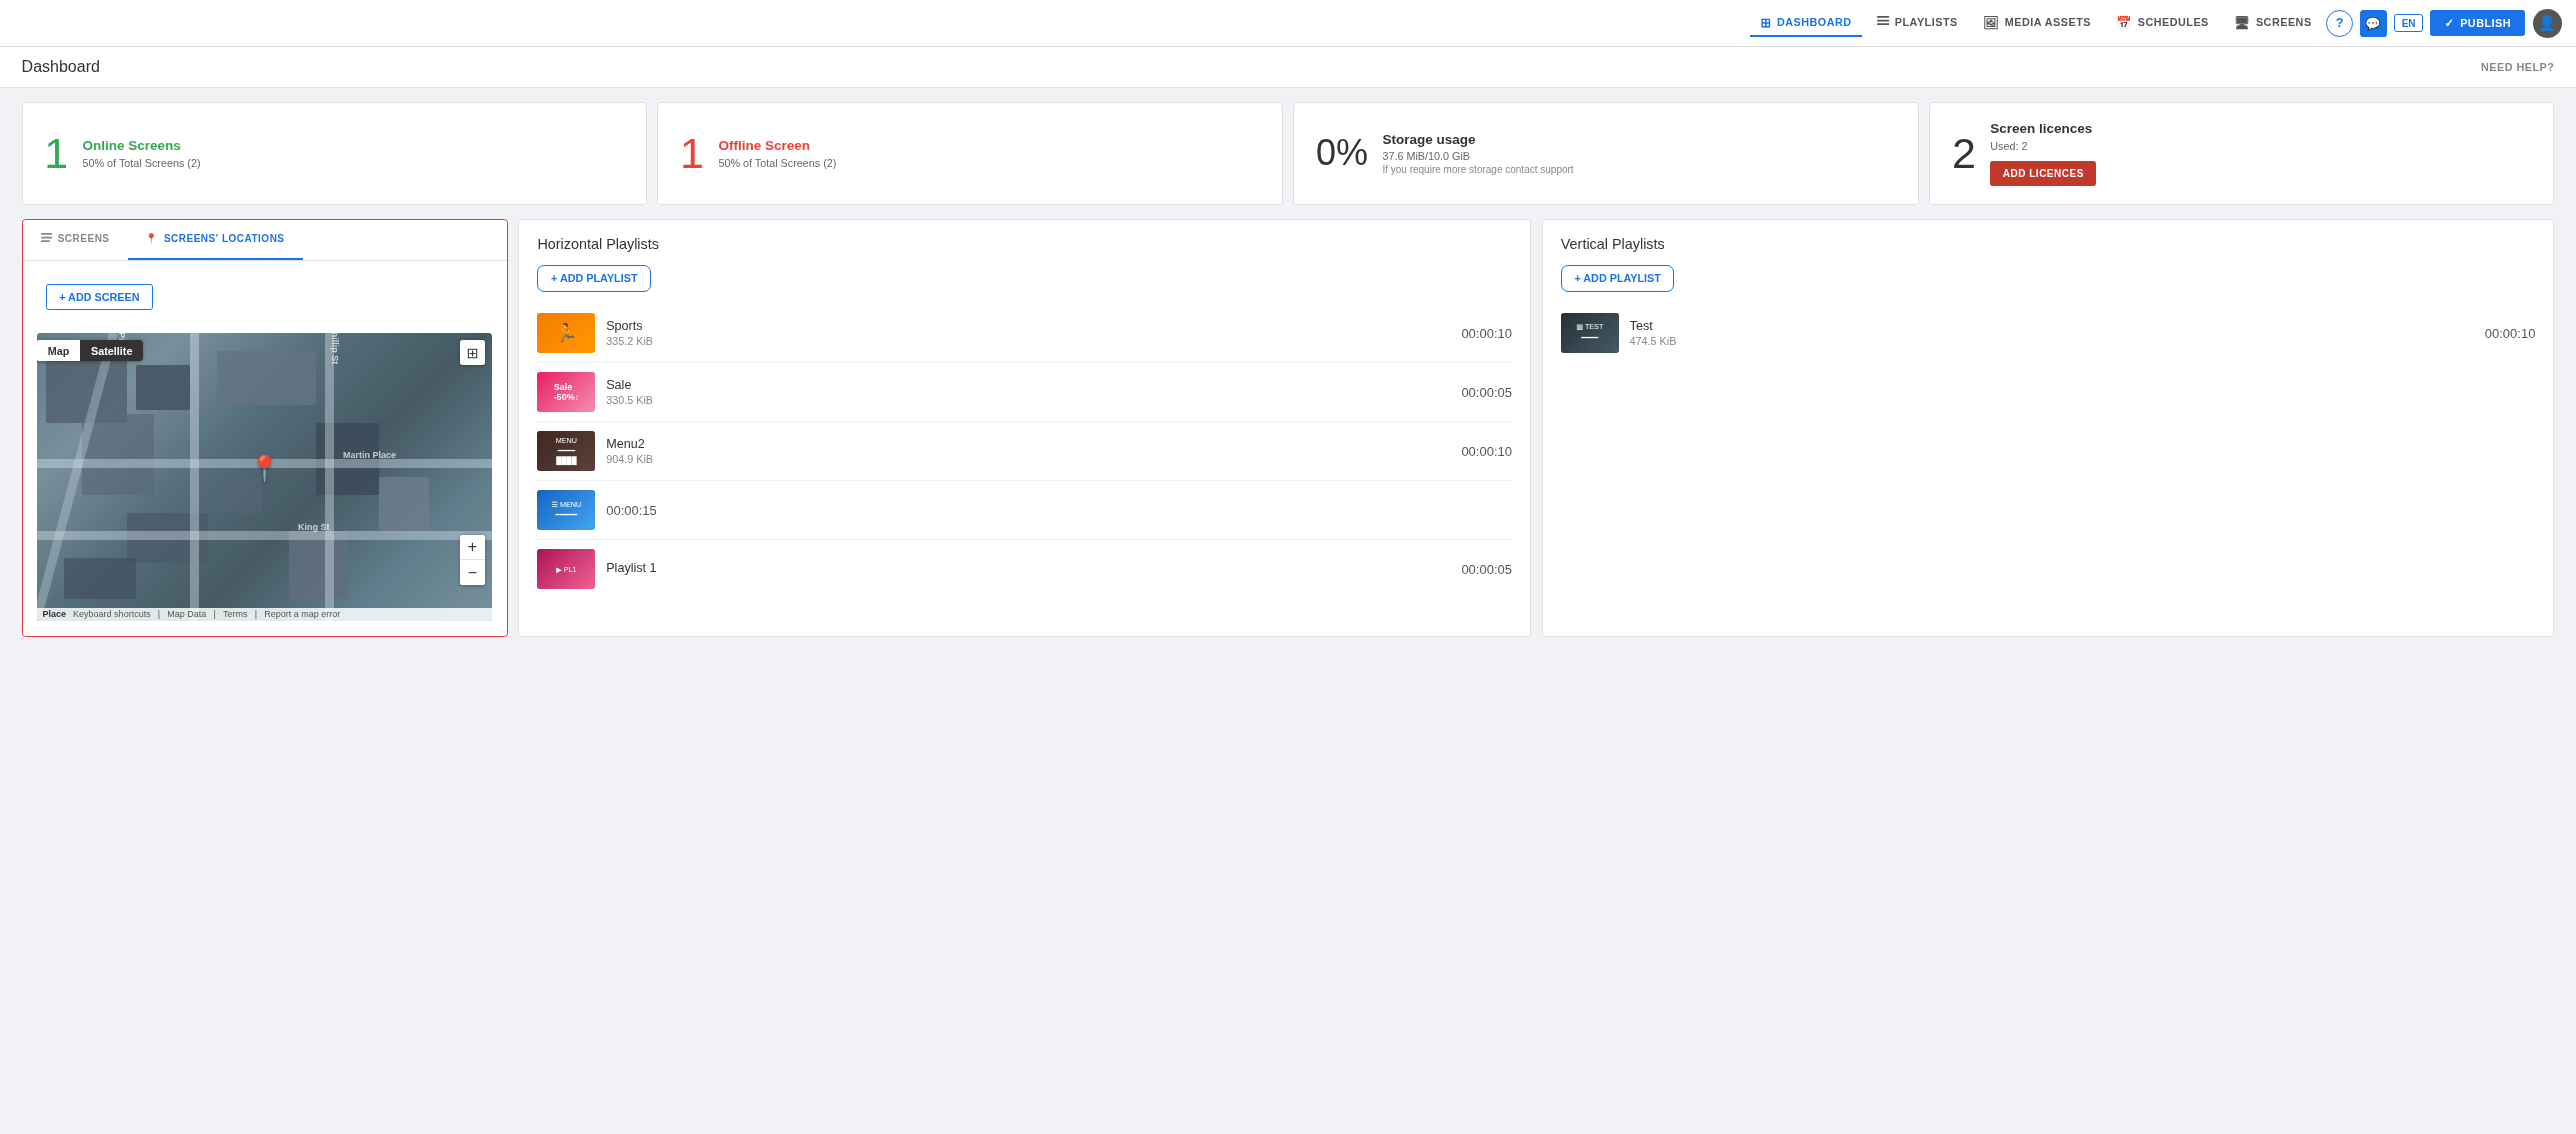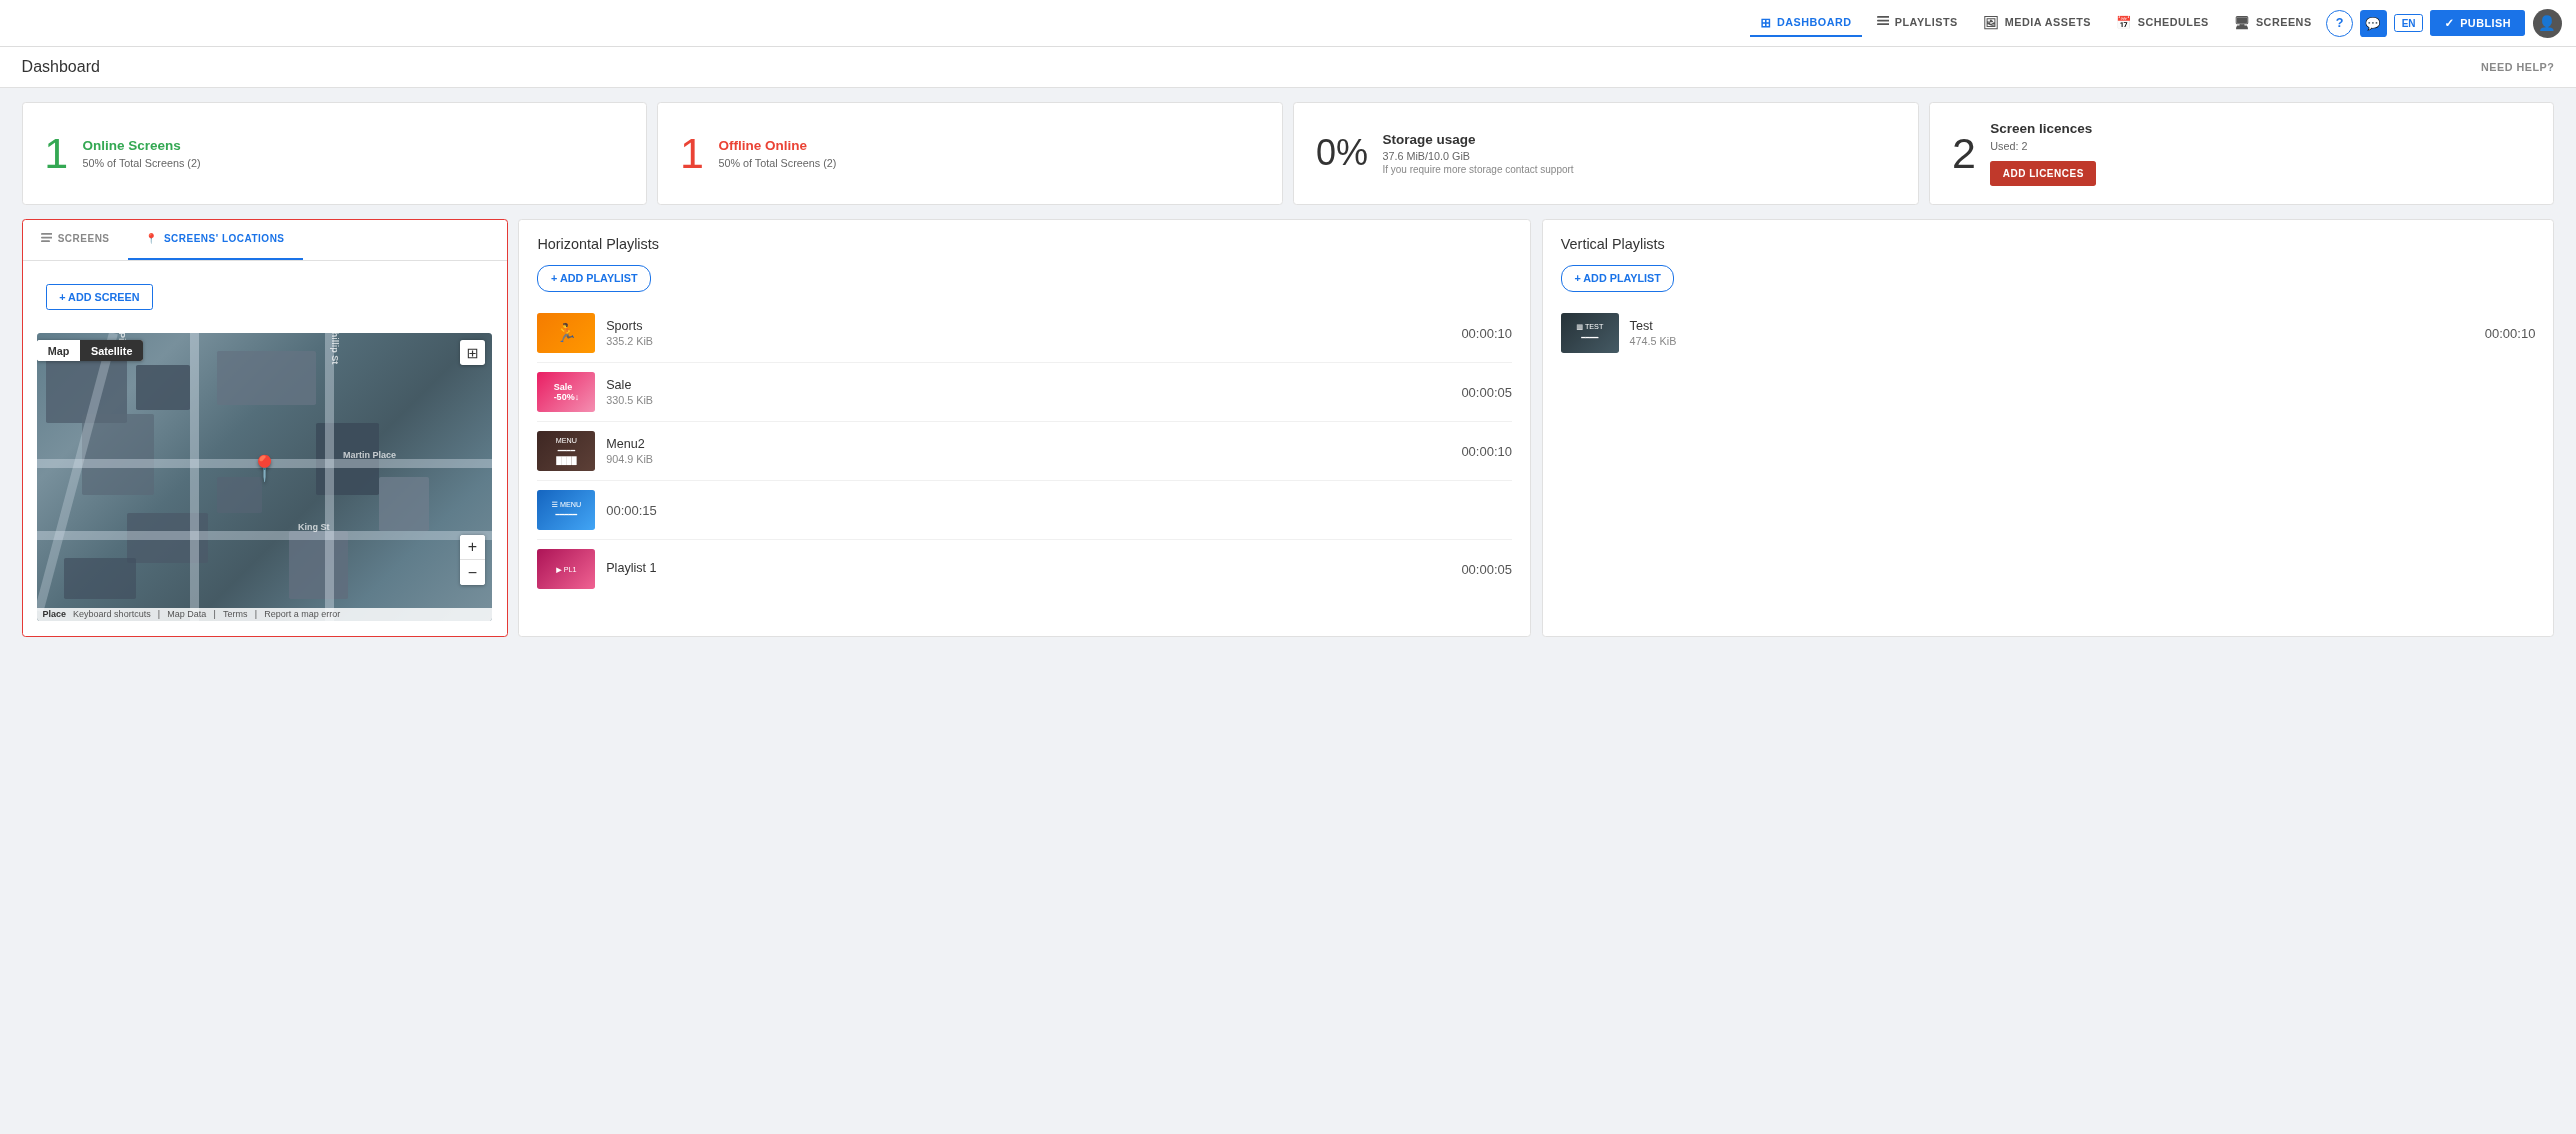--- a/index.html
+++ b/index.html
@@ -449,7 +449,7 @@
     <div class="stat-card">
       <span class="stat-number red">1</span>
       <div class="stat-info">
-        <div class="stat-label red">Offline Online</div>
+        <div class="stat-label red">Offline Screen</div>
         <div class="stat-sub">50% of Total Screens (2)</div>
       </div>
     </div>

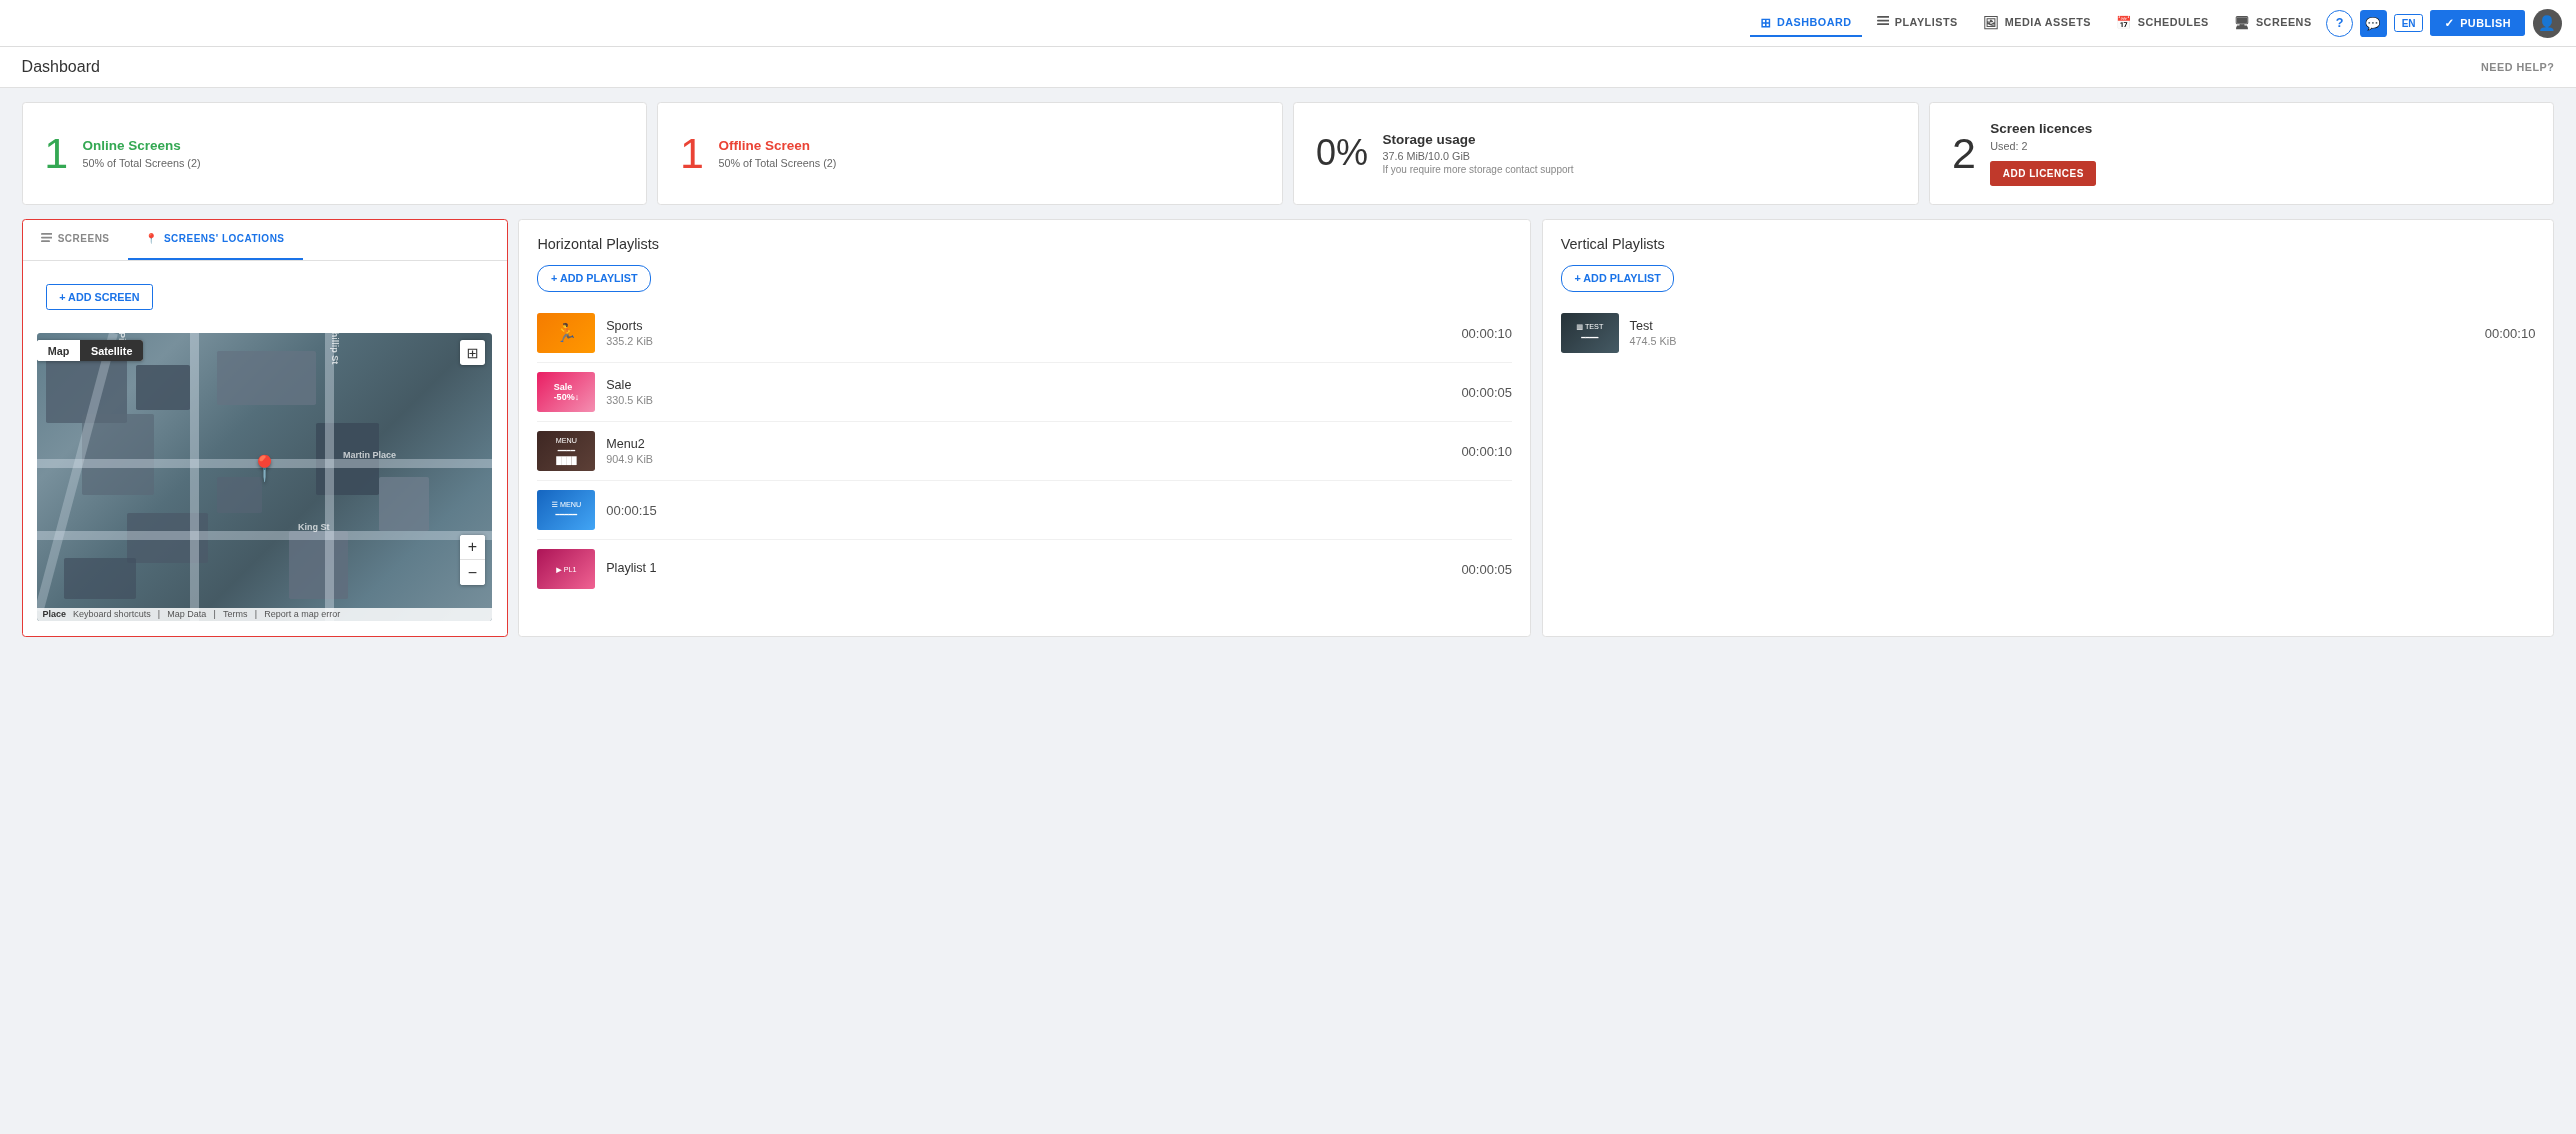--- a/index.html
+++ b/index.html
@@ -310,7 +310,7 @@
       font-size: 10.8px;
       font-weight: 600;
       cursor: pointer;
-      border-radius: 12px;
+      border-radius: 7px;
     }
     .playlist-list {
       padding: 0 18px;

